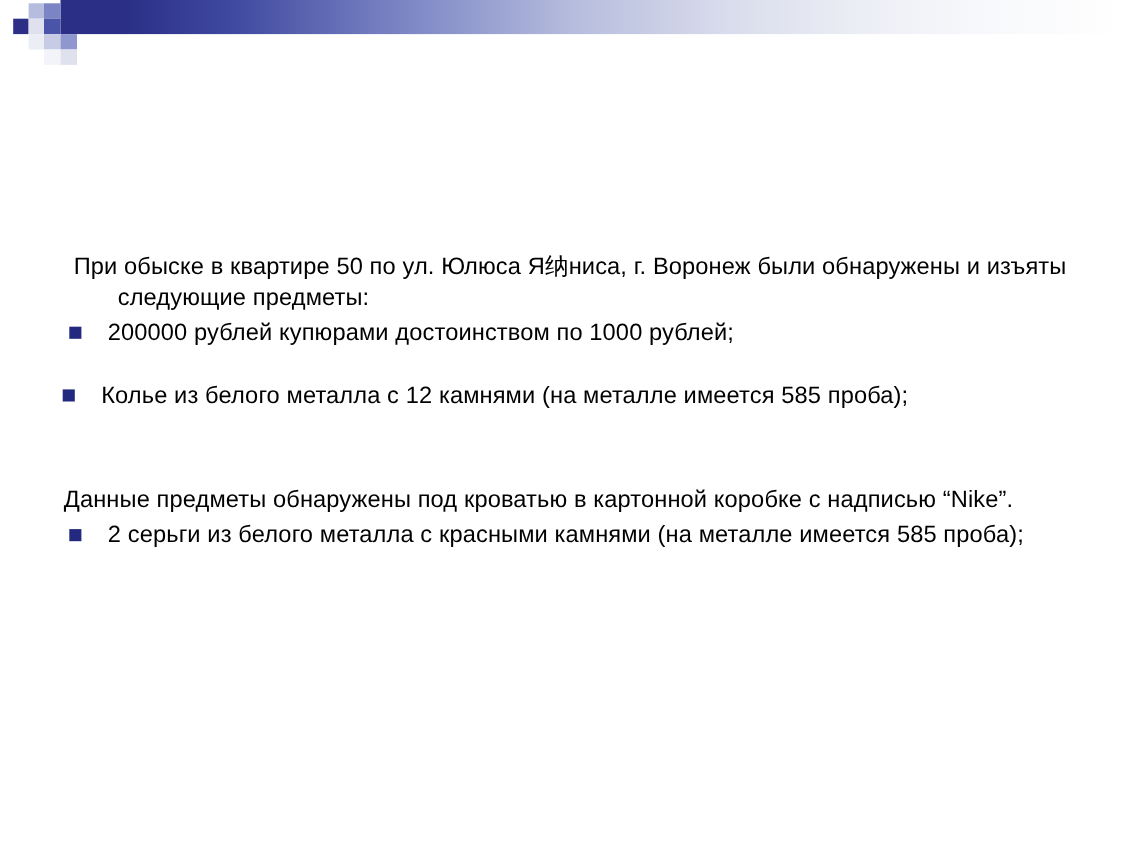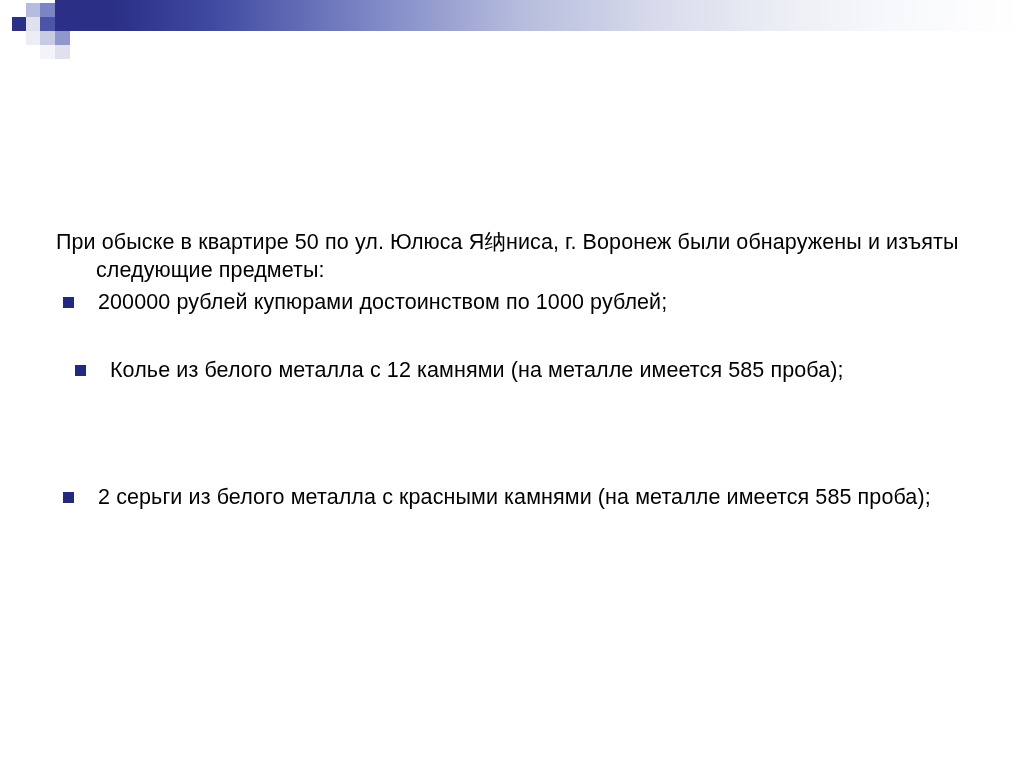--- a/index.html
+++ b/index.html
@@ -105,7 +105,7 @@
 
 <div id="content">
 
-  <div class="para plain" style="left:56px; top:228px; width:890px;">При обыске в квартире 50 по ул. Юлюса Я纳ниса, г. Воронеж были обнаружены и изъяты следующие предметы:</div>
+  <div class="para plain" style="left:67px; top:228px; width:890px;">При обыске в квартире 50 по ул. Юлюса Я纳ниса, г. Воронеж были обнаружены и изъяты следующие предметы:</div>
 
   <div class="para bullet" style="left:58px; top:288px; width:890px;">
     <span class="marker"></span>

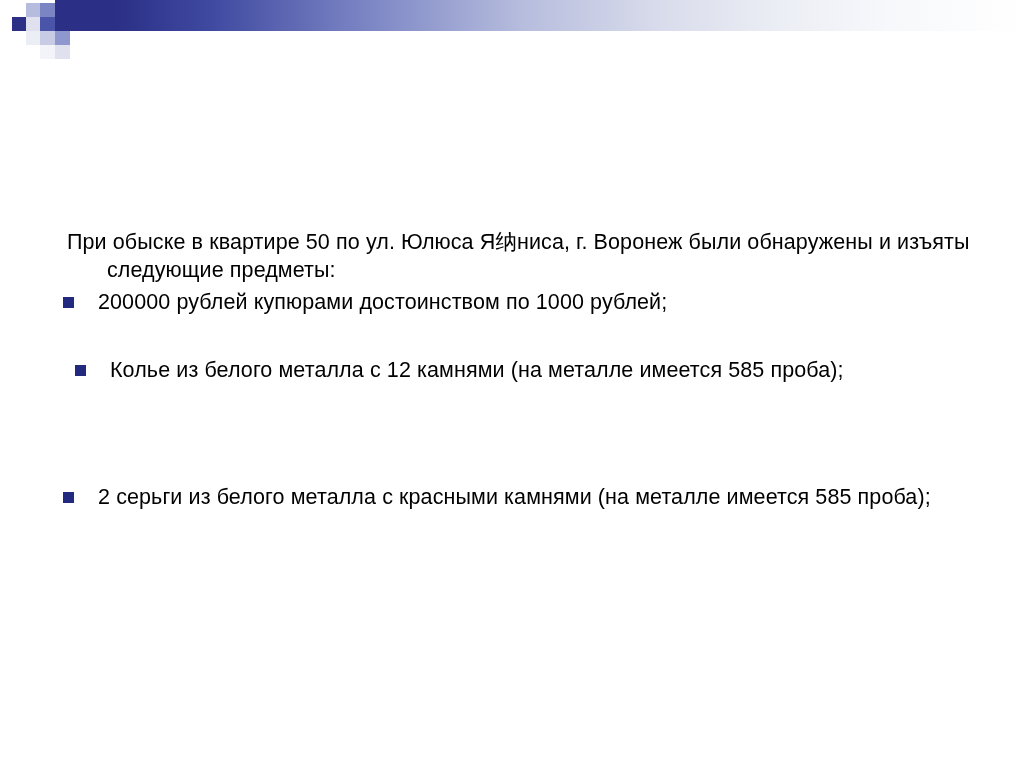--- a/index.html
+++ b/index.html
@@ -112,7 +112,7 @@
     <span class="txt">200000 рублей купюрами достоинством по 1000 рублей;</span>
   </div>
 
-  <div class="para bullet" style="left:70px; top:317px; width:890px;margin-top:11px;">
+  <div class="para bullet" style="left:52px; top:317px; width:890px;">
     <span class="marker"></span>
     <span class="txt">Колье из белого металла с 12 камнями (на металле имеется 585 проба);</span>
   </div>

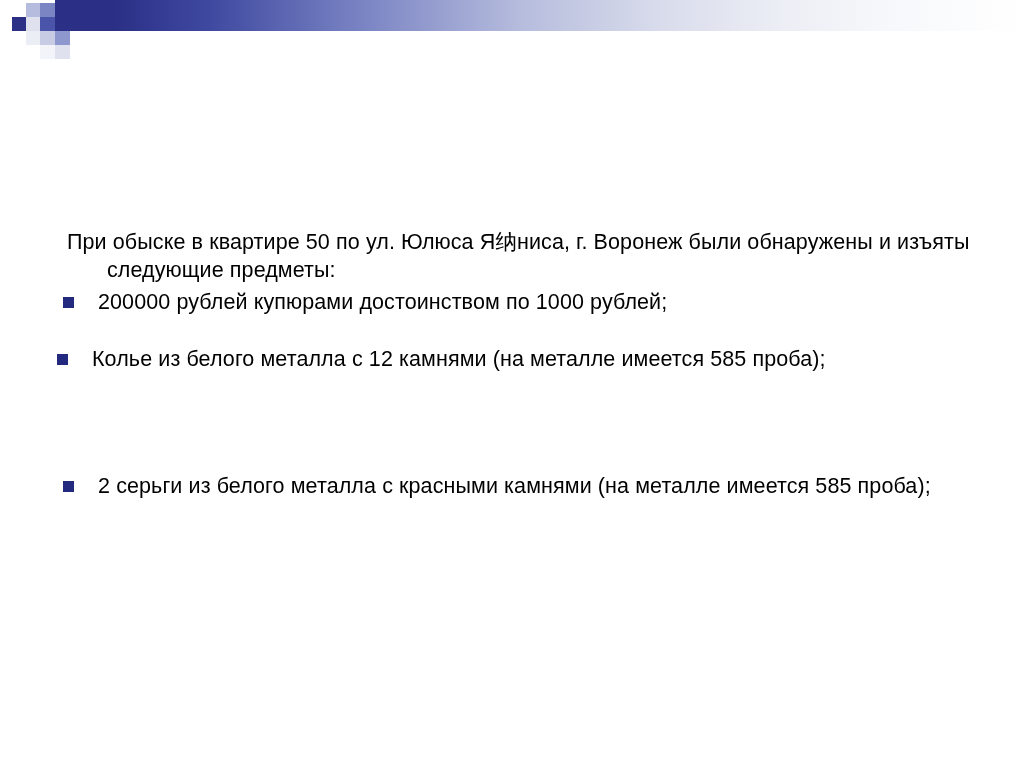--- a/index.html
+++ b/index.html
@@ -122,6 +122,7 @@
     <span class="txt">2 серьги из белого металла с красными камнями (на металле имеется 585 проба);</span>
   </div>
 
+  <div class="para plain" style="left:58px; top:440px; width:890px;">Данные предметы обнаружены под кроватью в картонной коробке с надписью “Nike”.</div>
 
 
 </div>

